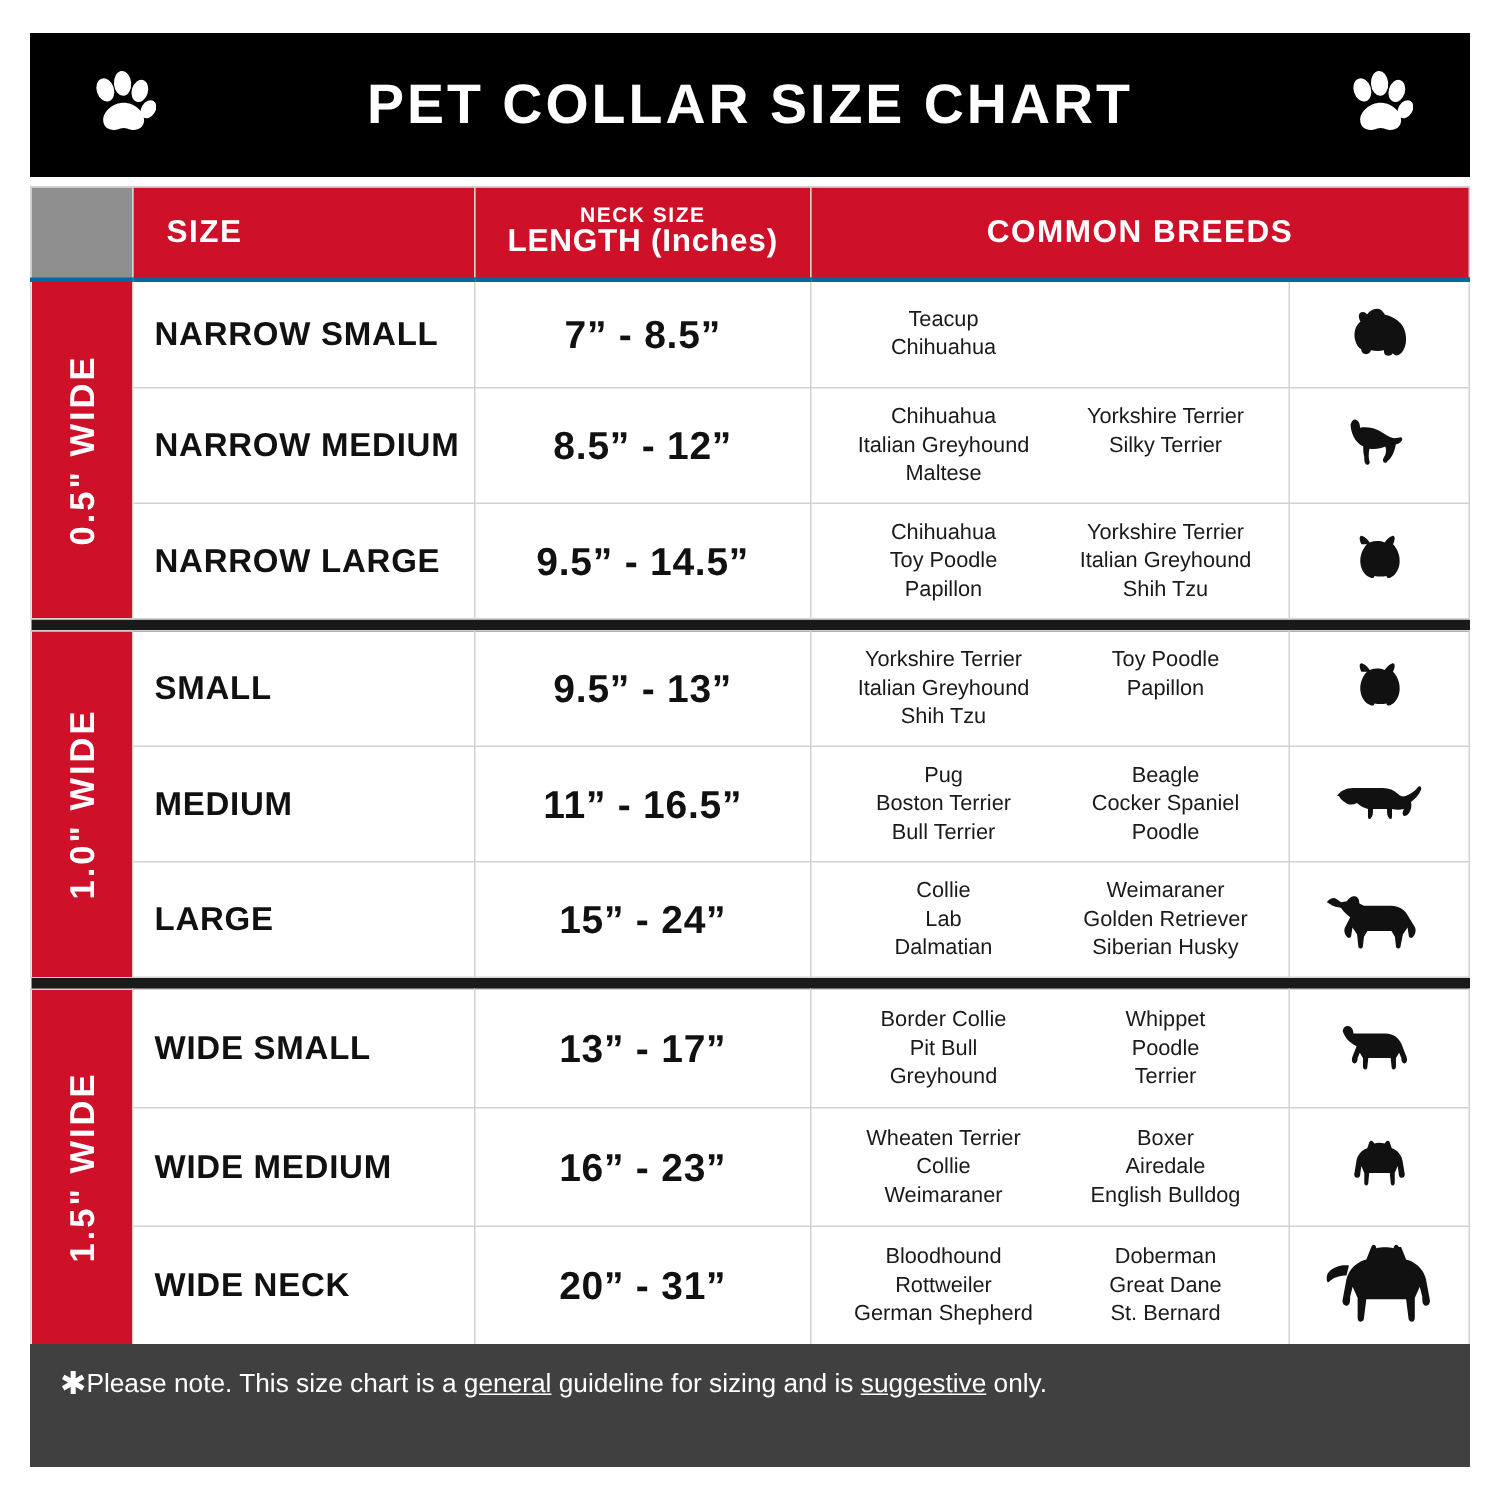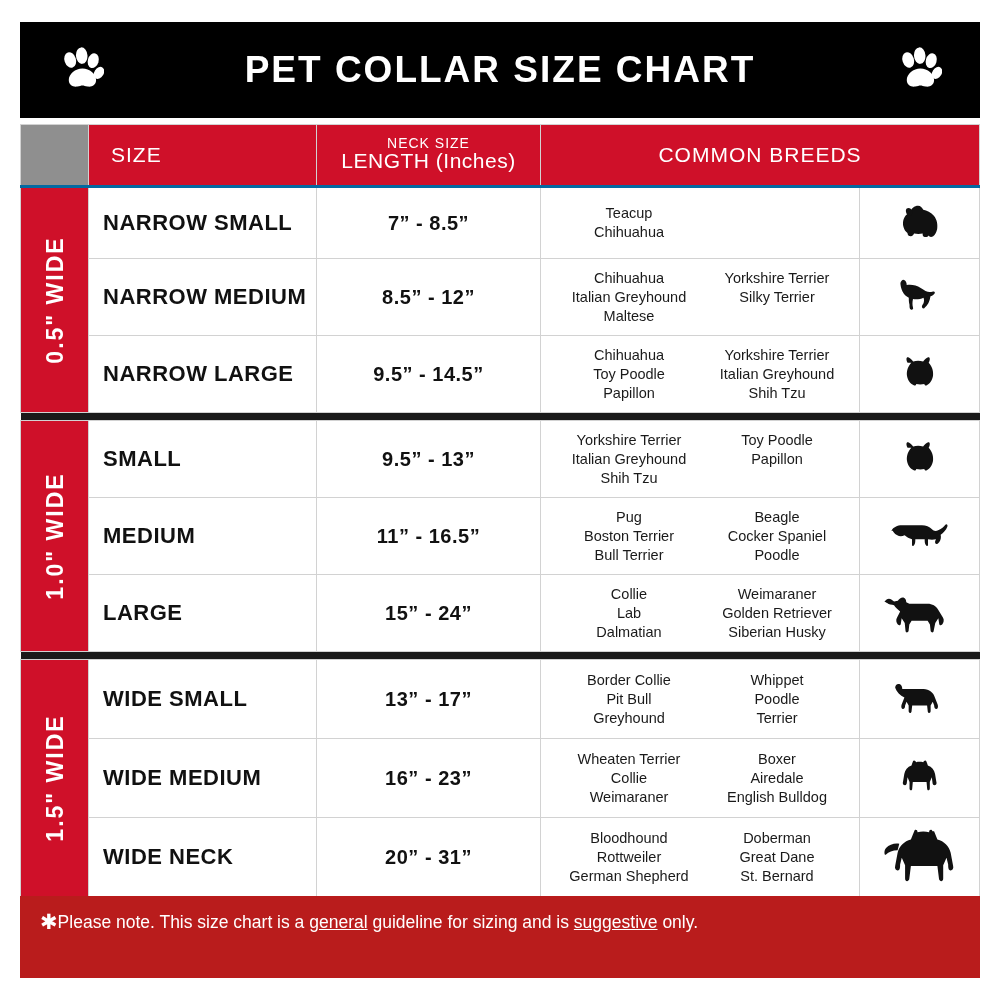--- a/index.html
+++ b/index.html
@@ -76,7 +76,7 @@
     background: #cf1029;
     color: #ffffff;
     text-align: center;
-    font-weight: normal;
+    font-weight: bold;
     height: 60px;
     border-color: #cf1029;
   }

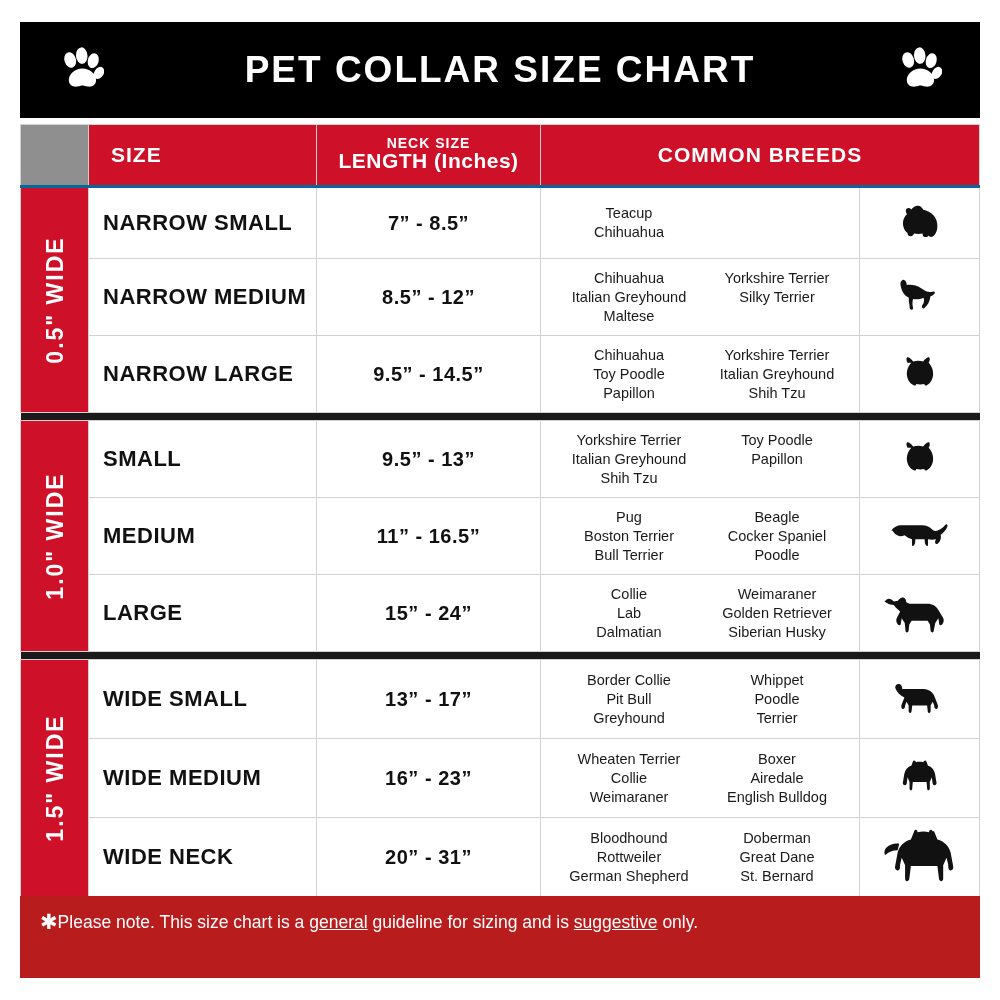--- a/index.html
+++ b/index.html
@@ -123,7 +123,7 @@
     width: 228px;
   }
   .c-len {
-    font-size: 20px;
+    font-size: 26px;
     font-weight: bold;
     color: #111111;
     text-align: center;

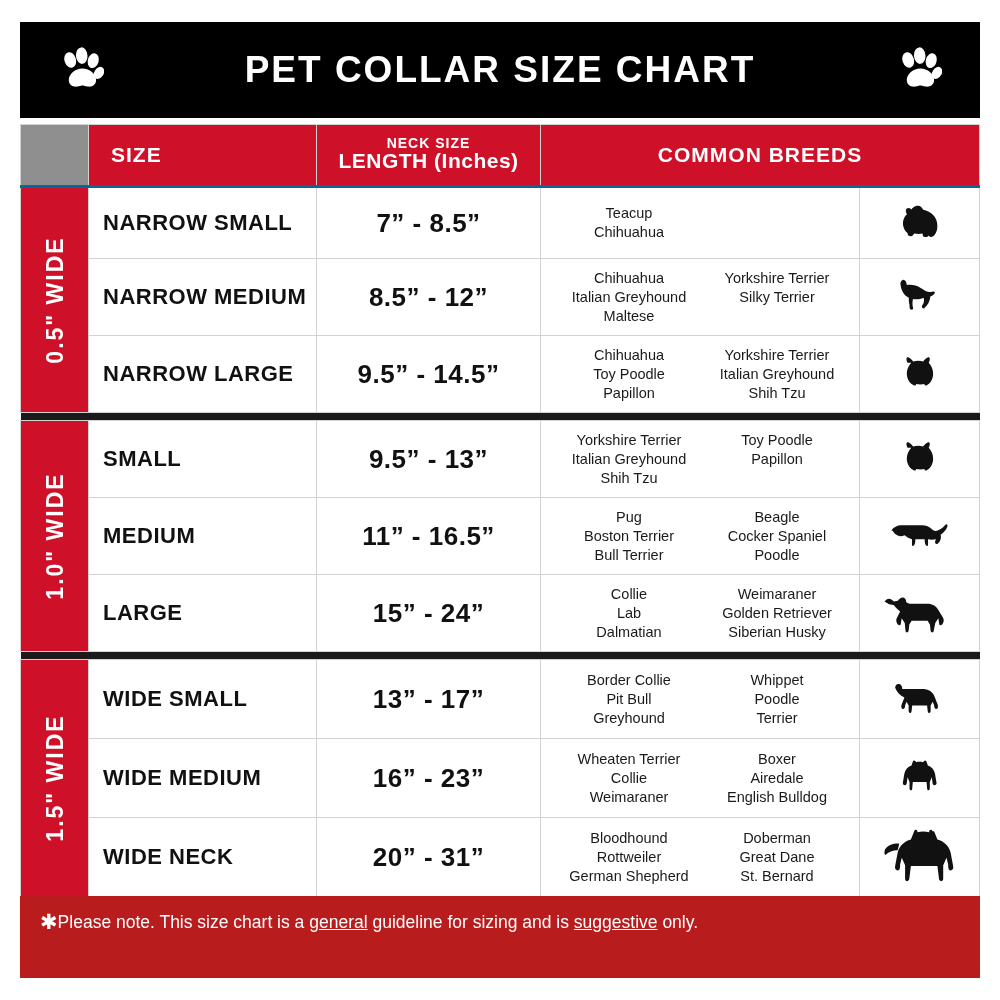--- a/index.html
+++ b/index.html
@@ -166,7 +166,7 @@
     bottom: 22px;
     width: 960px;
     height: 82px;
-    background: #b91c1c;
+    background: #404040;
     color: #ffffff;
     box-sizing: border-box;
     padding: 12px 20px 0 20px;

